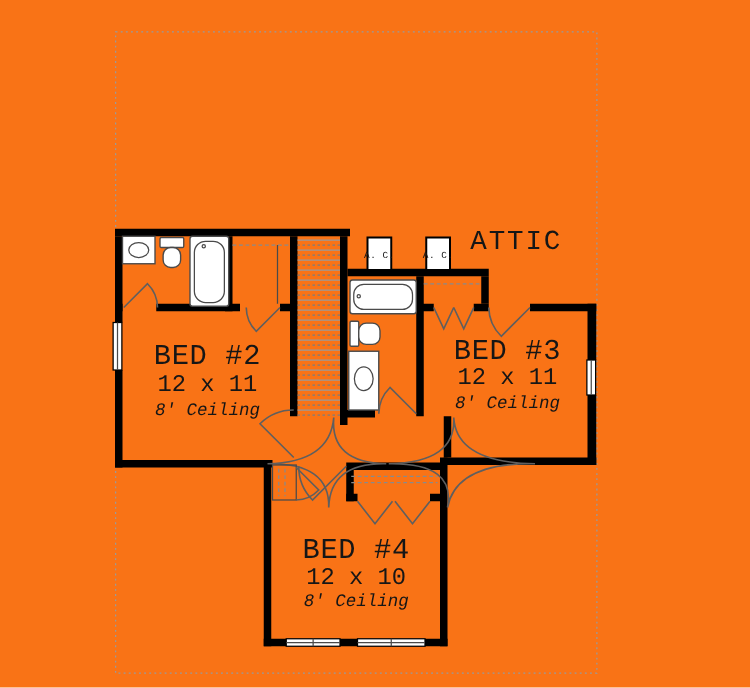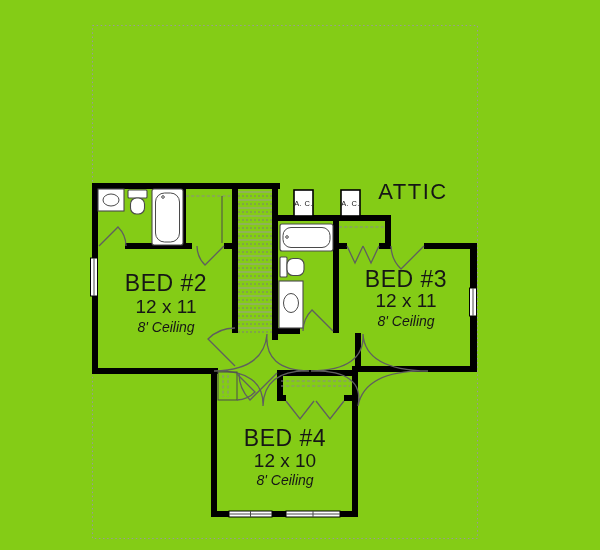--- a/index.html
+++ b/index.html
@@ -3,8 +3,8 @@
 <meta charset="utf-8">
 <style>
   html,body{margin:0;padding:0;background:#ffffff;}
-  .stage{position:relative;width:600px;height:550px;background:#84cc16;overflow:hidden;
-         font-family:Liberation Sans, sans-serif;}
+  .stage{position:relative;width:600px;height:550px;background:#f97316;overflow:hidden;
+         font-family:Liberation Mono, monospace;}
   svg{display:block;}
   .wall{fill:#000000;stroke:none;}
   .fix{fill:#ffffff;stroke:#4a4a4a;stroke-width:1.1;}

